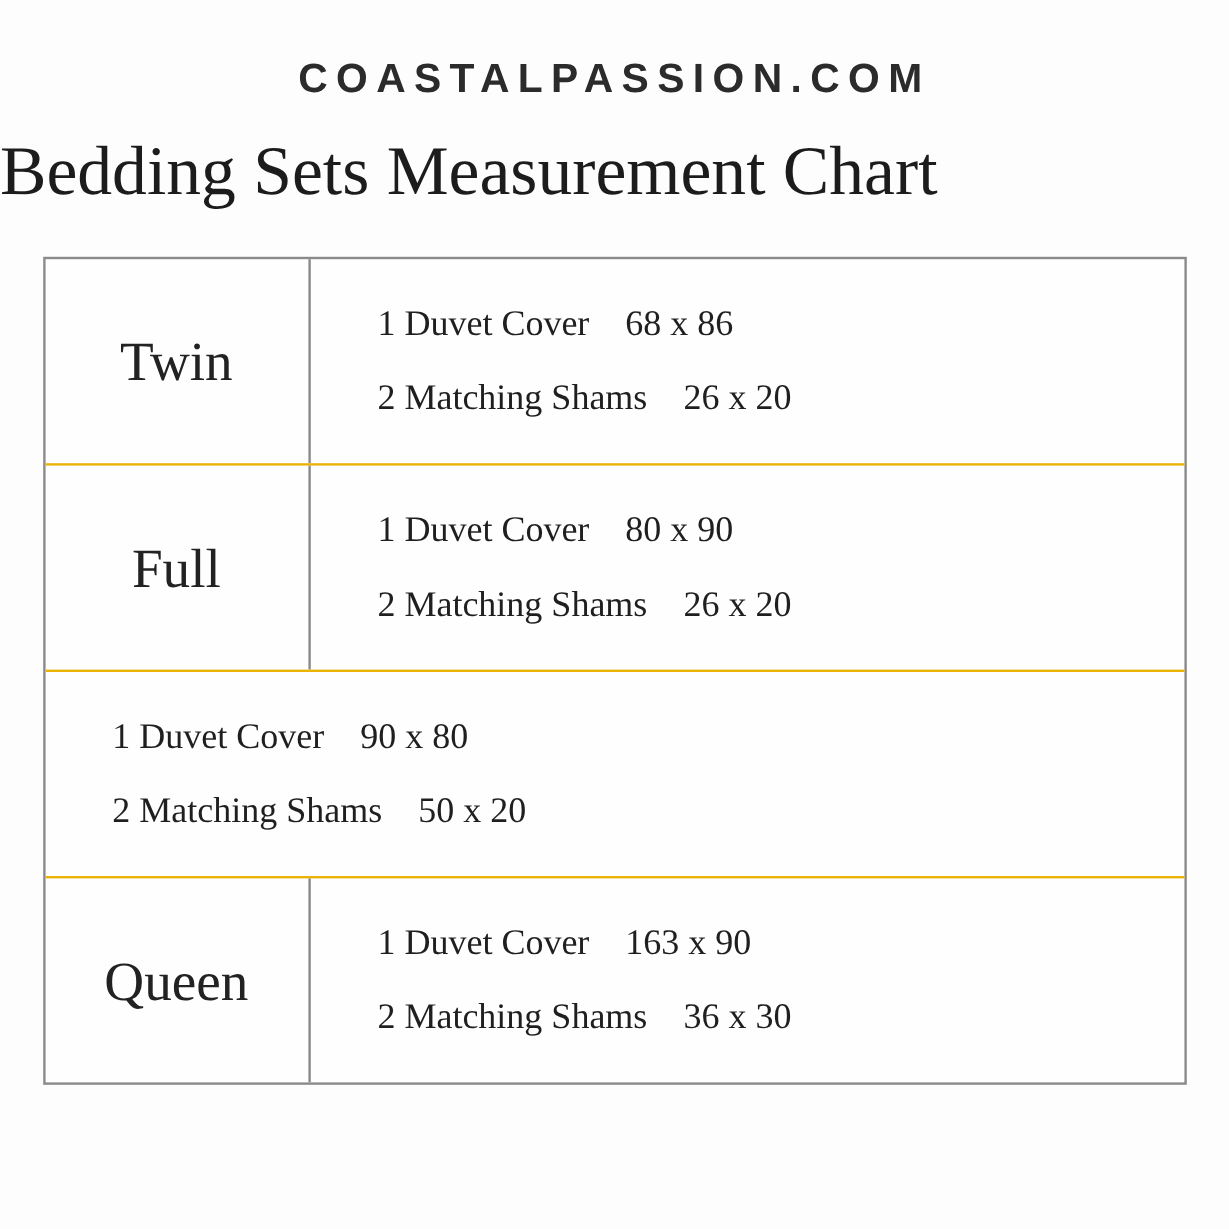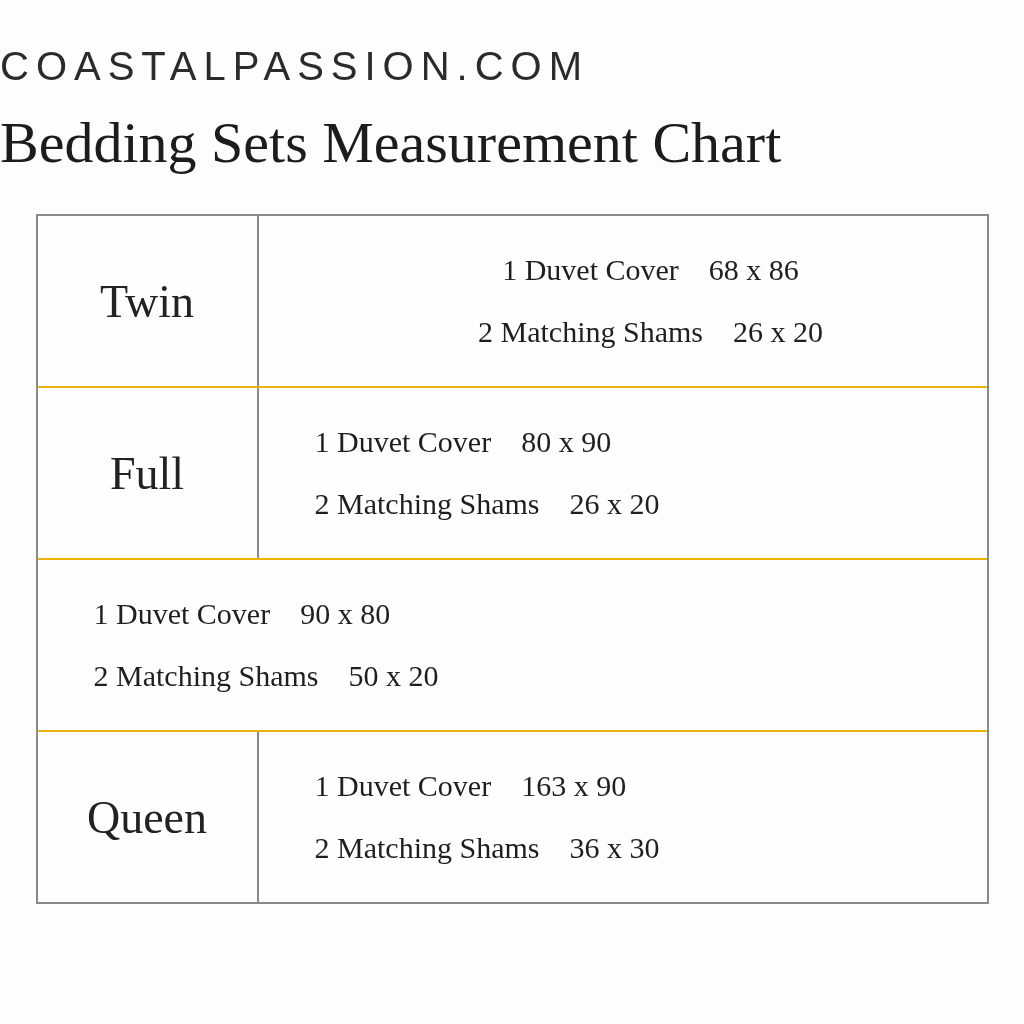--- a/index.html
+++ b/index.html
@@ -16,9 +16,10 @@
   }
   .site-name {
     padding-top: 50px;
+    text-align: center;
     font-family: "Liberation Sans", sans-serif;
-    font-size: 40px;
-    font-weight: 400;
+    font-size: 34px;
+    font-weight: 700;
     letter-spacing: 7px;
     color: #2b2b2b;
     line-height: 32px;

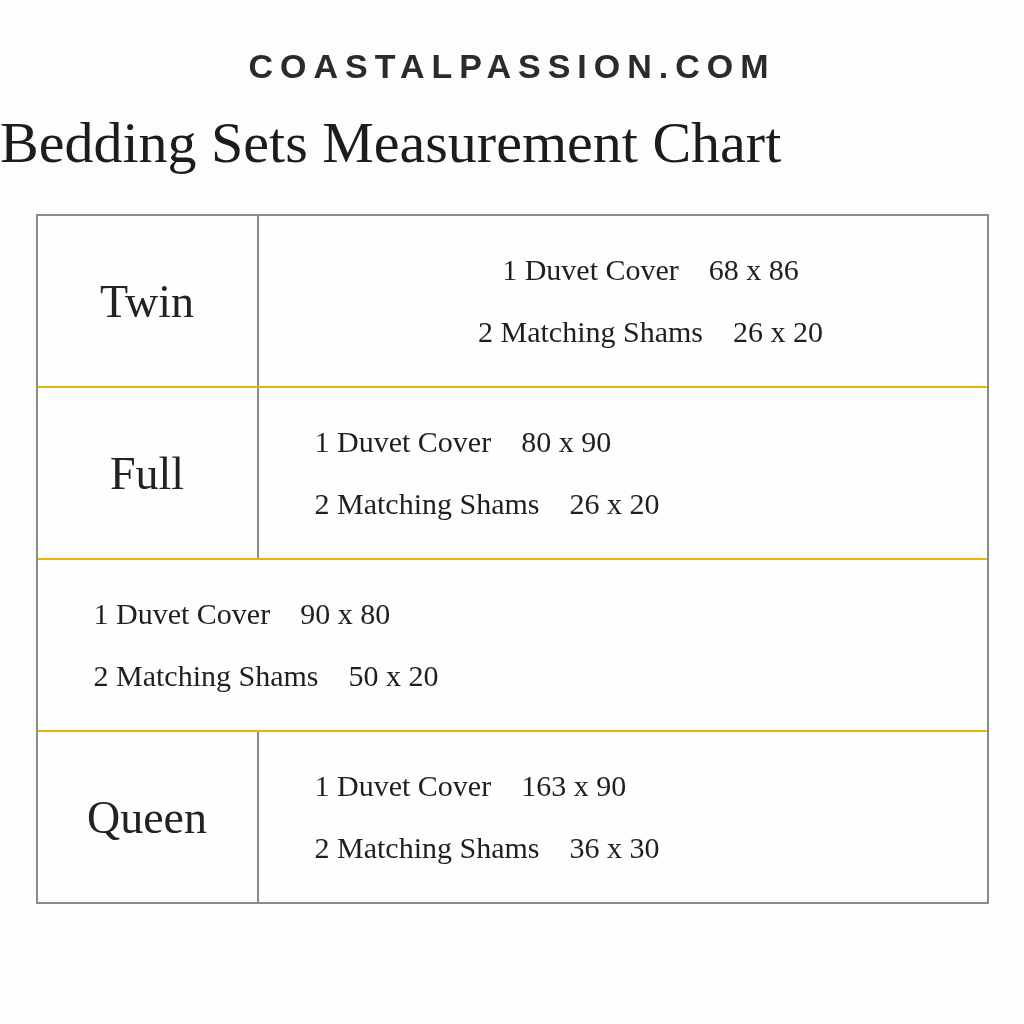--- a/index.html
+++ b/index.html
@@ -49,7 +49,6 @@
   }
   .chart-row:first-child {
     border-top: none;
-    text-align: center;
   }
   .size-cell {
     width: 219px;

